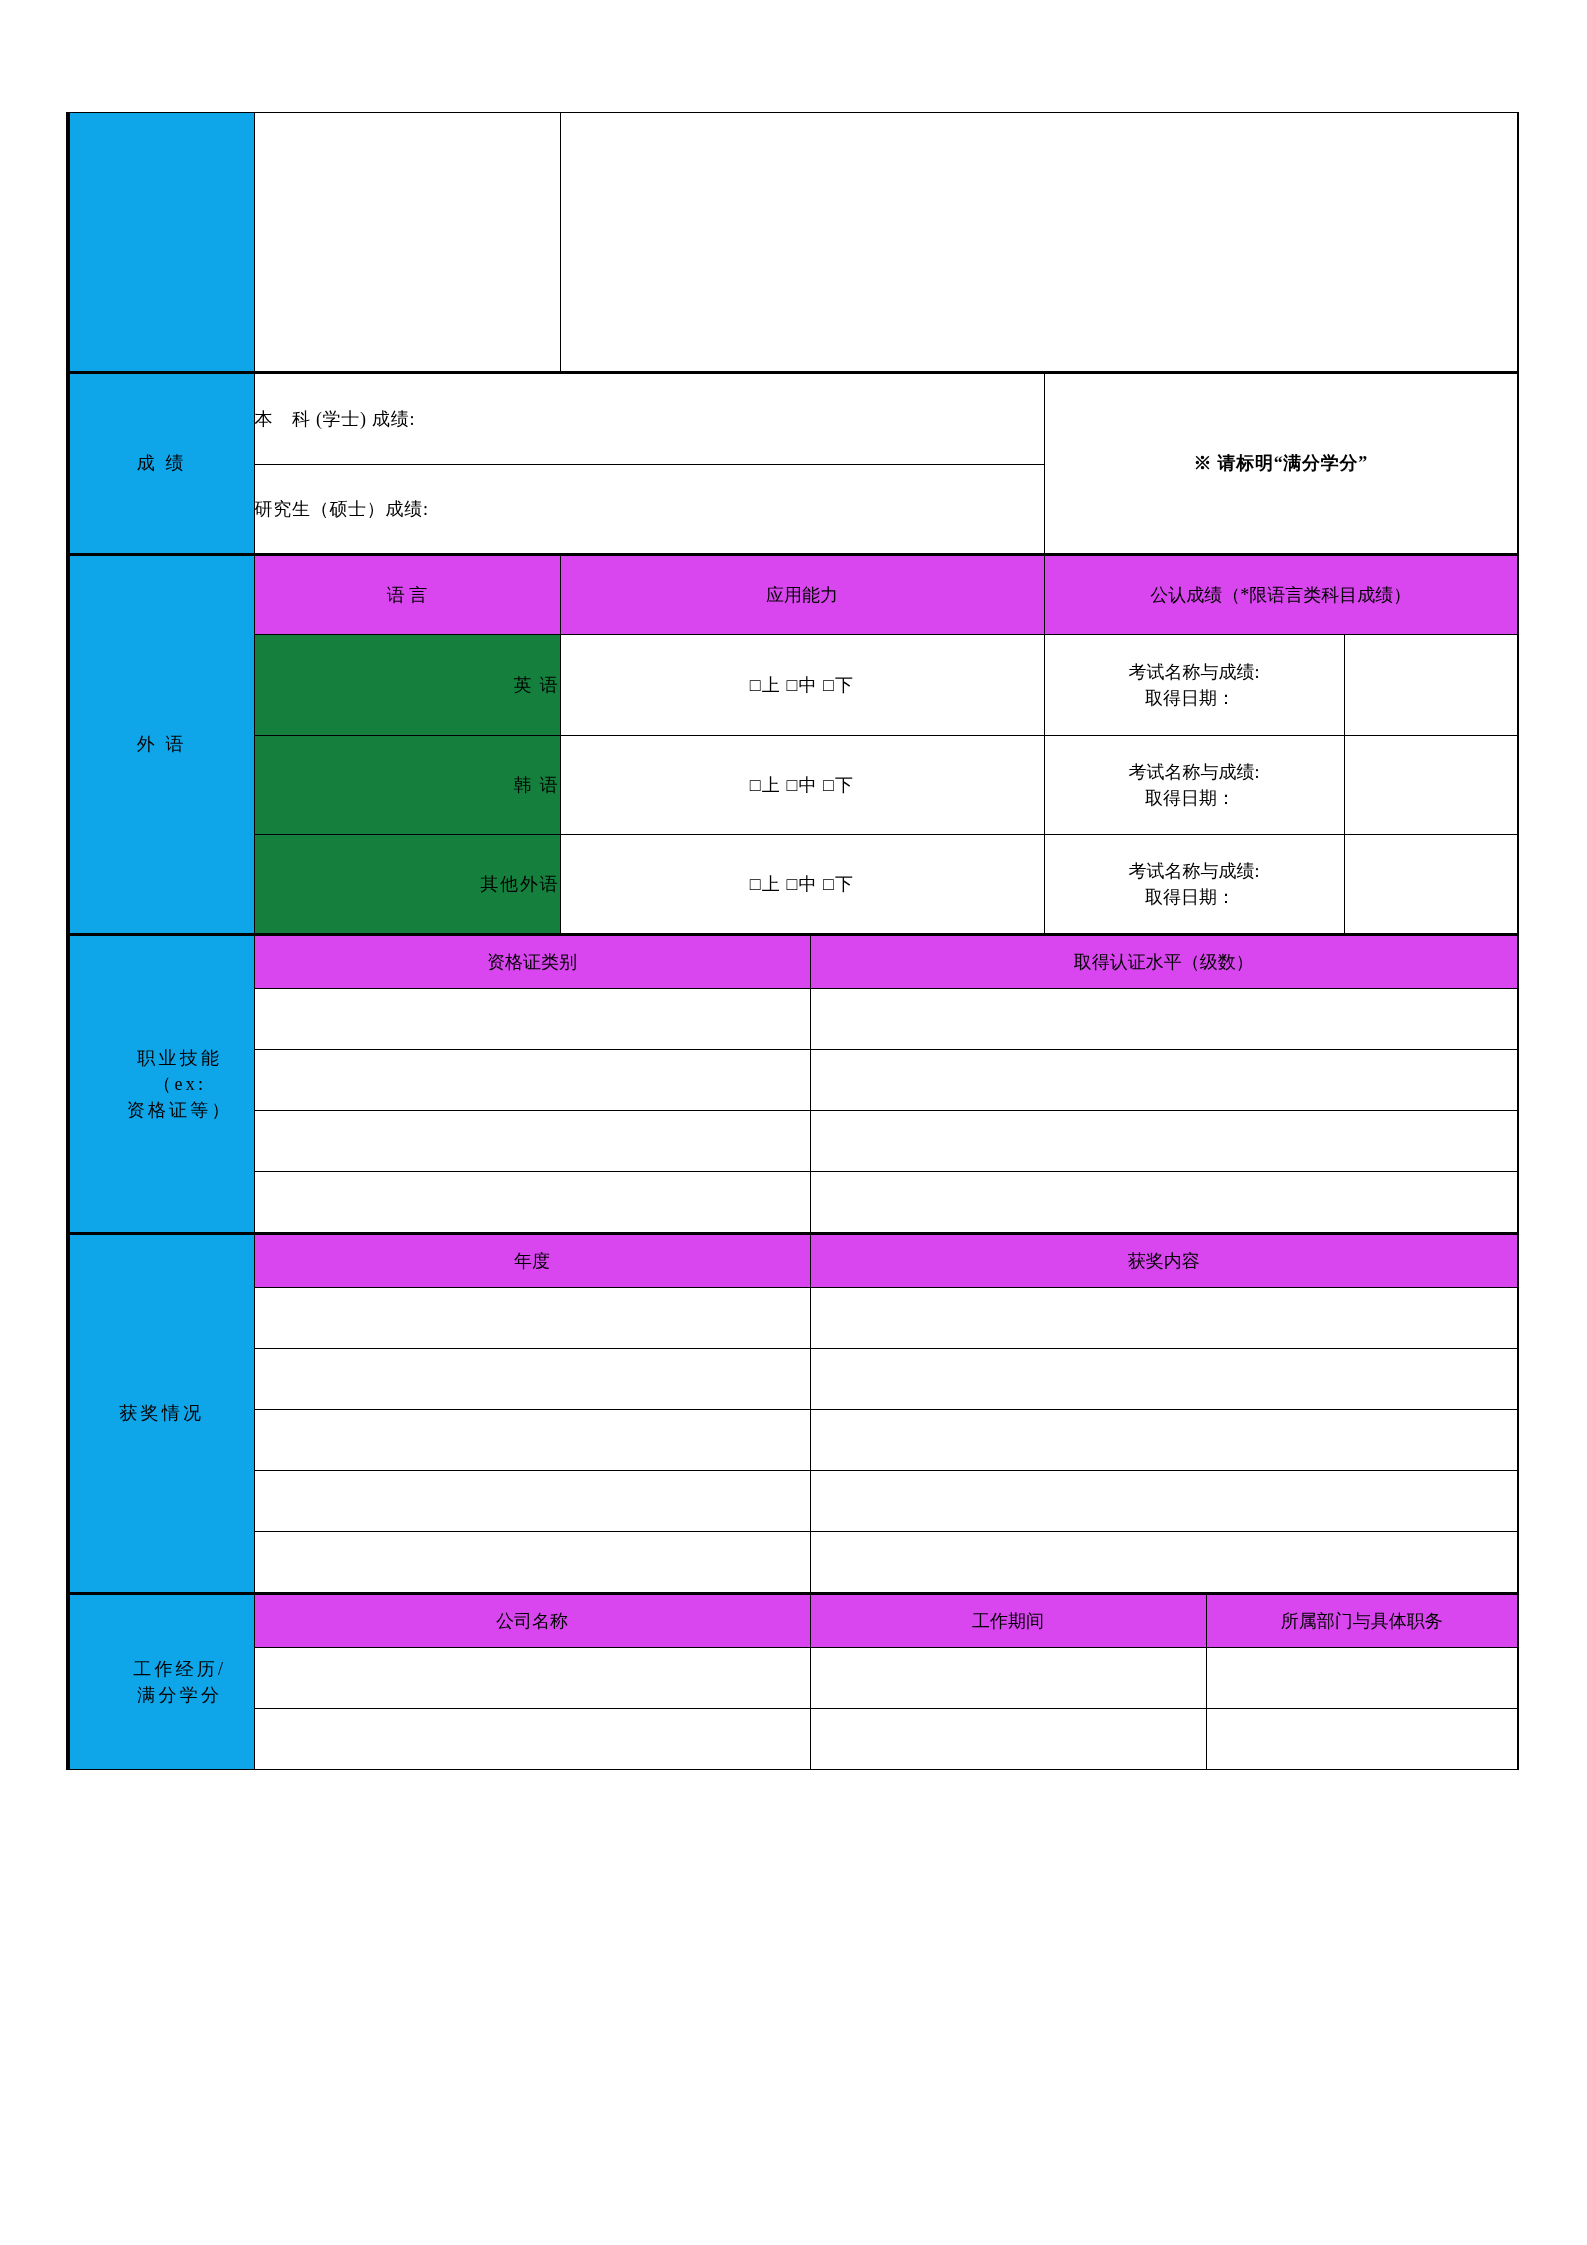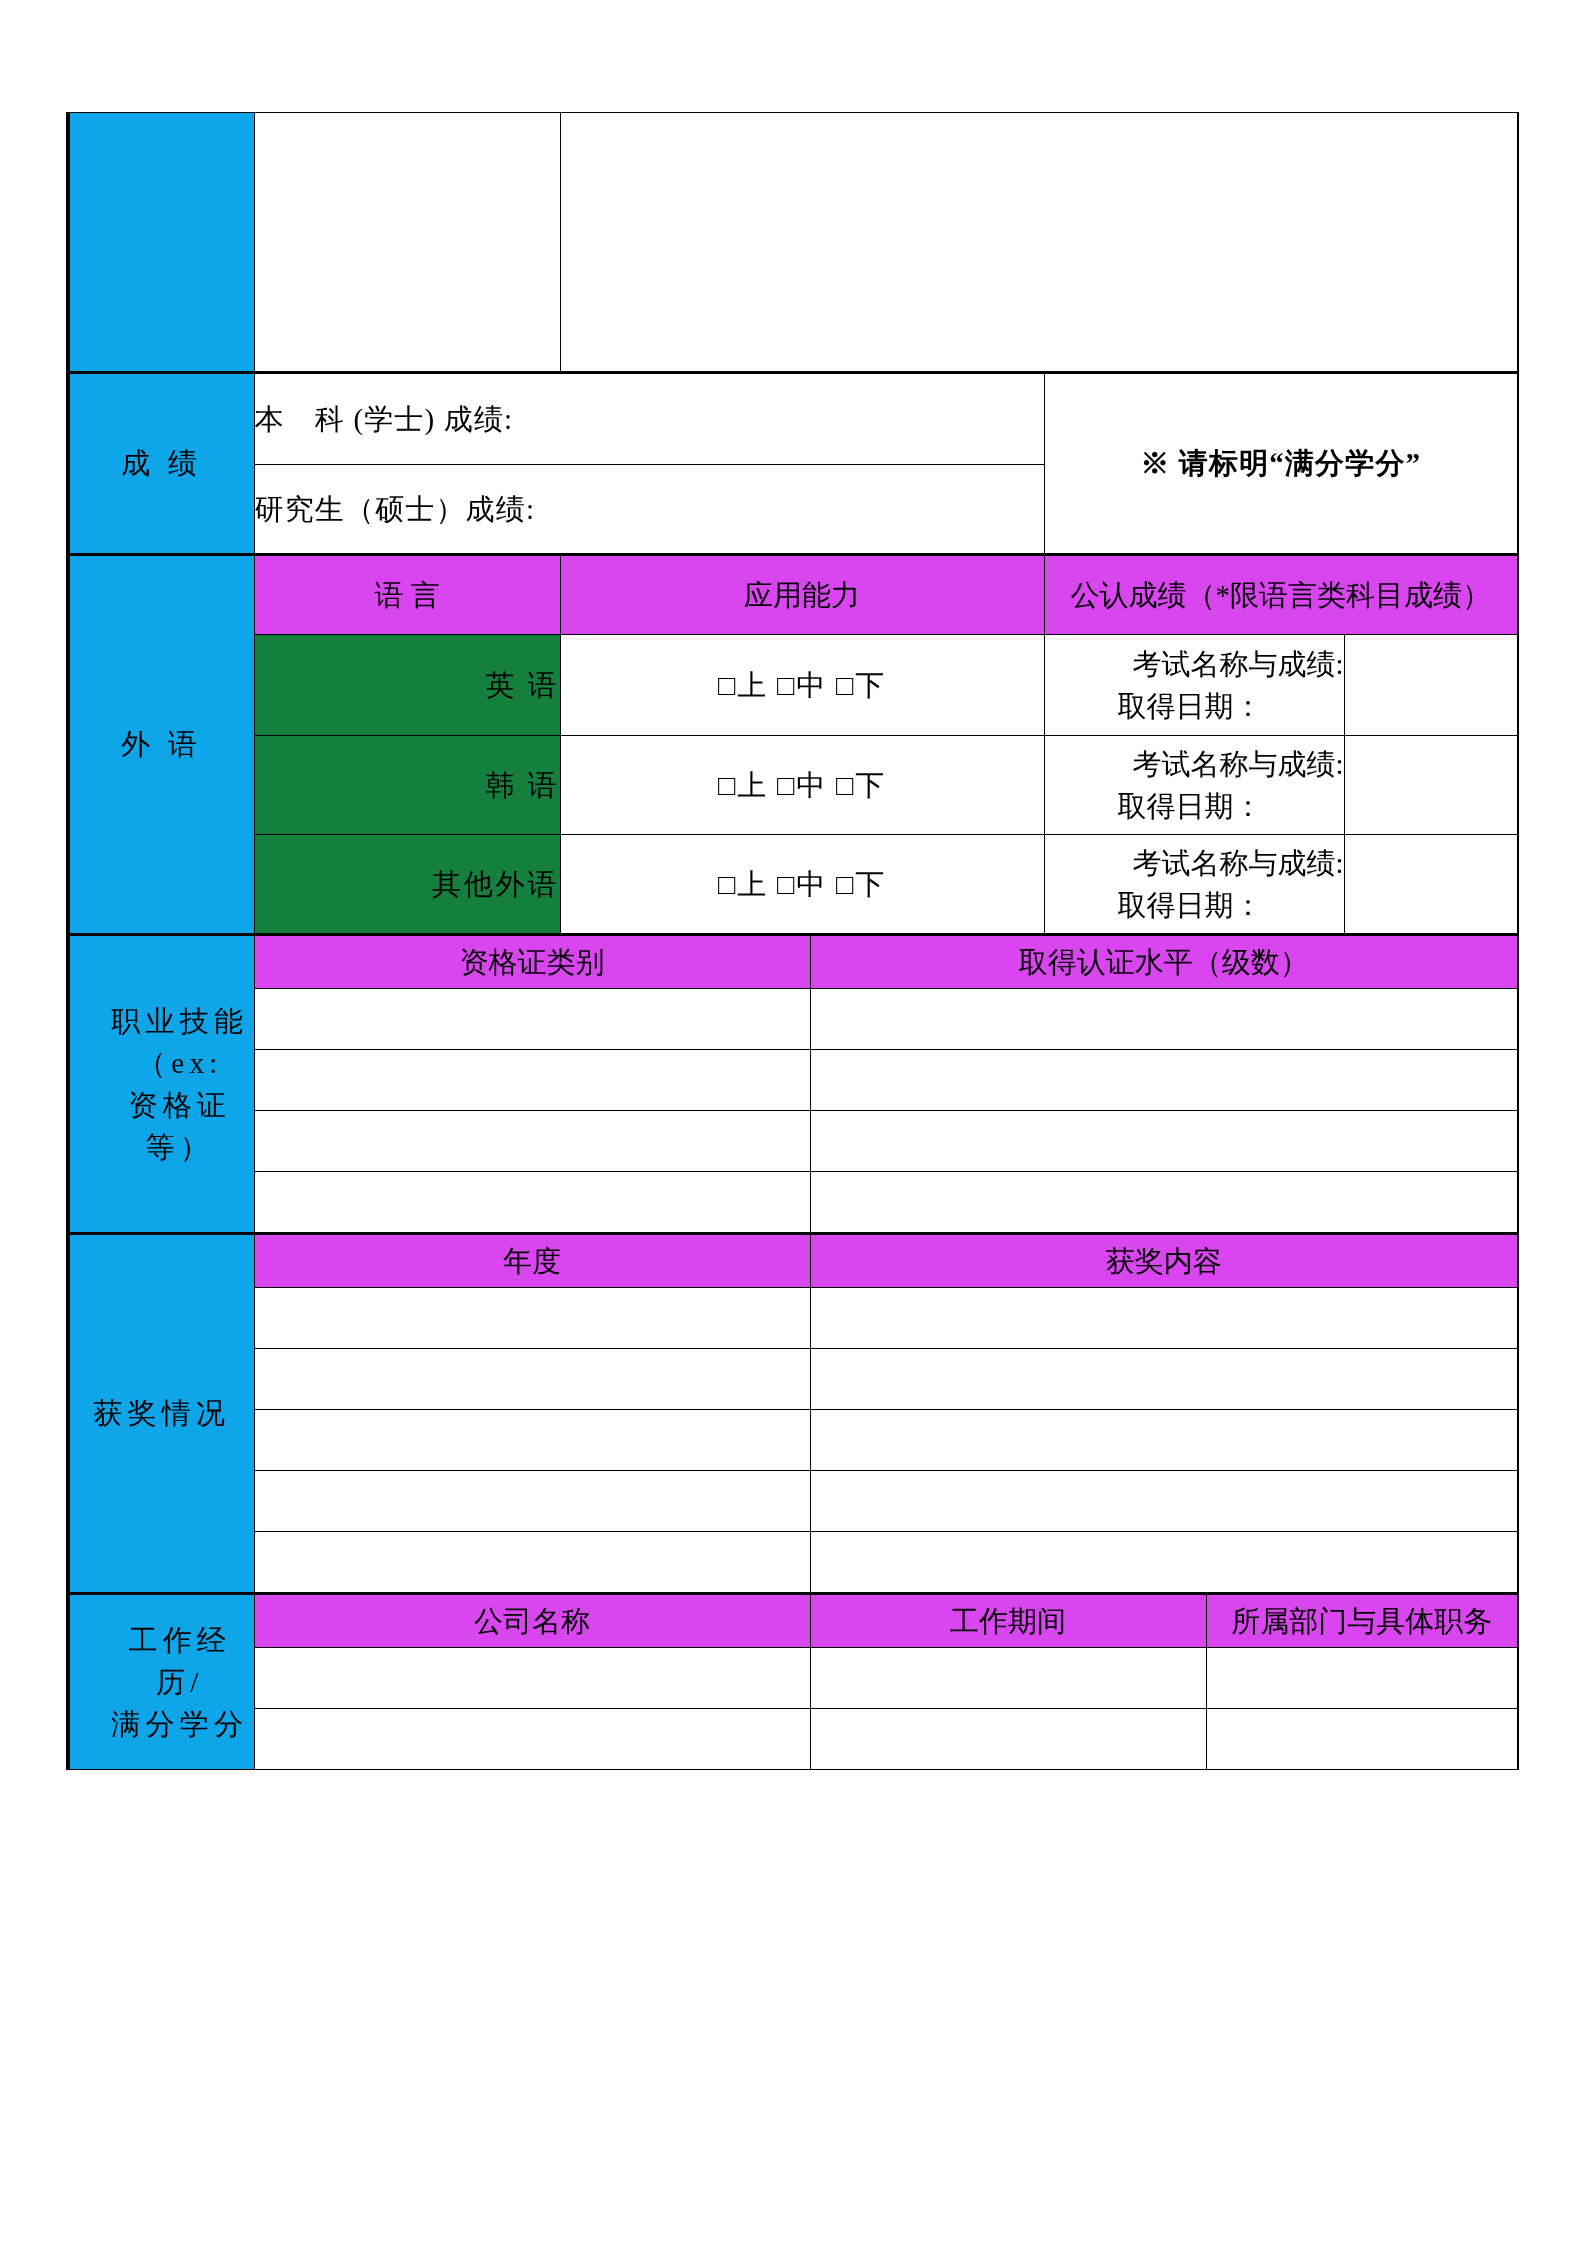--- a/index.html
+++ b/index.html
@@ -38,7 +38,7 @@
     border: 1px solid #000;
     padding: 0;
     vertical-align: middle;
-    font-size: 29px;
+    font-size: 18px;
     line-height: 1.45;
   }
   

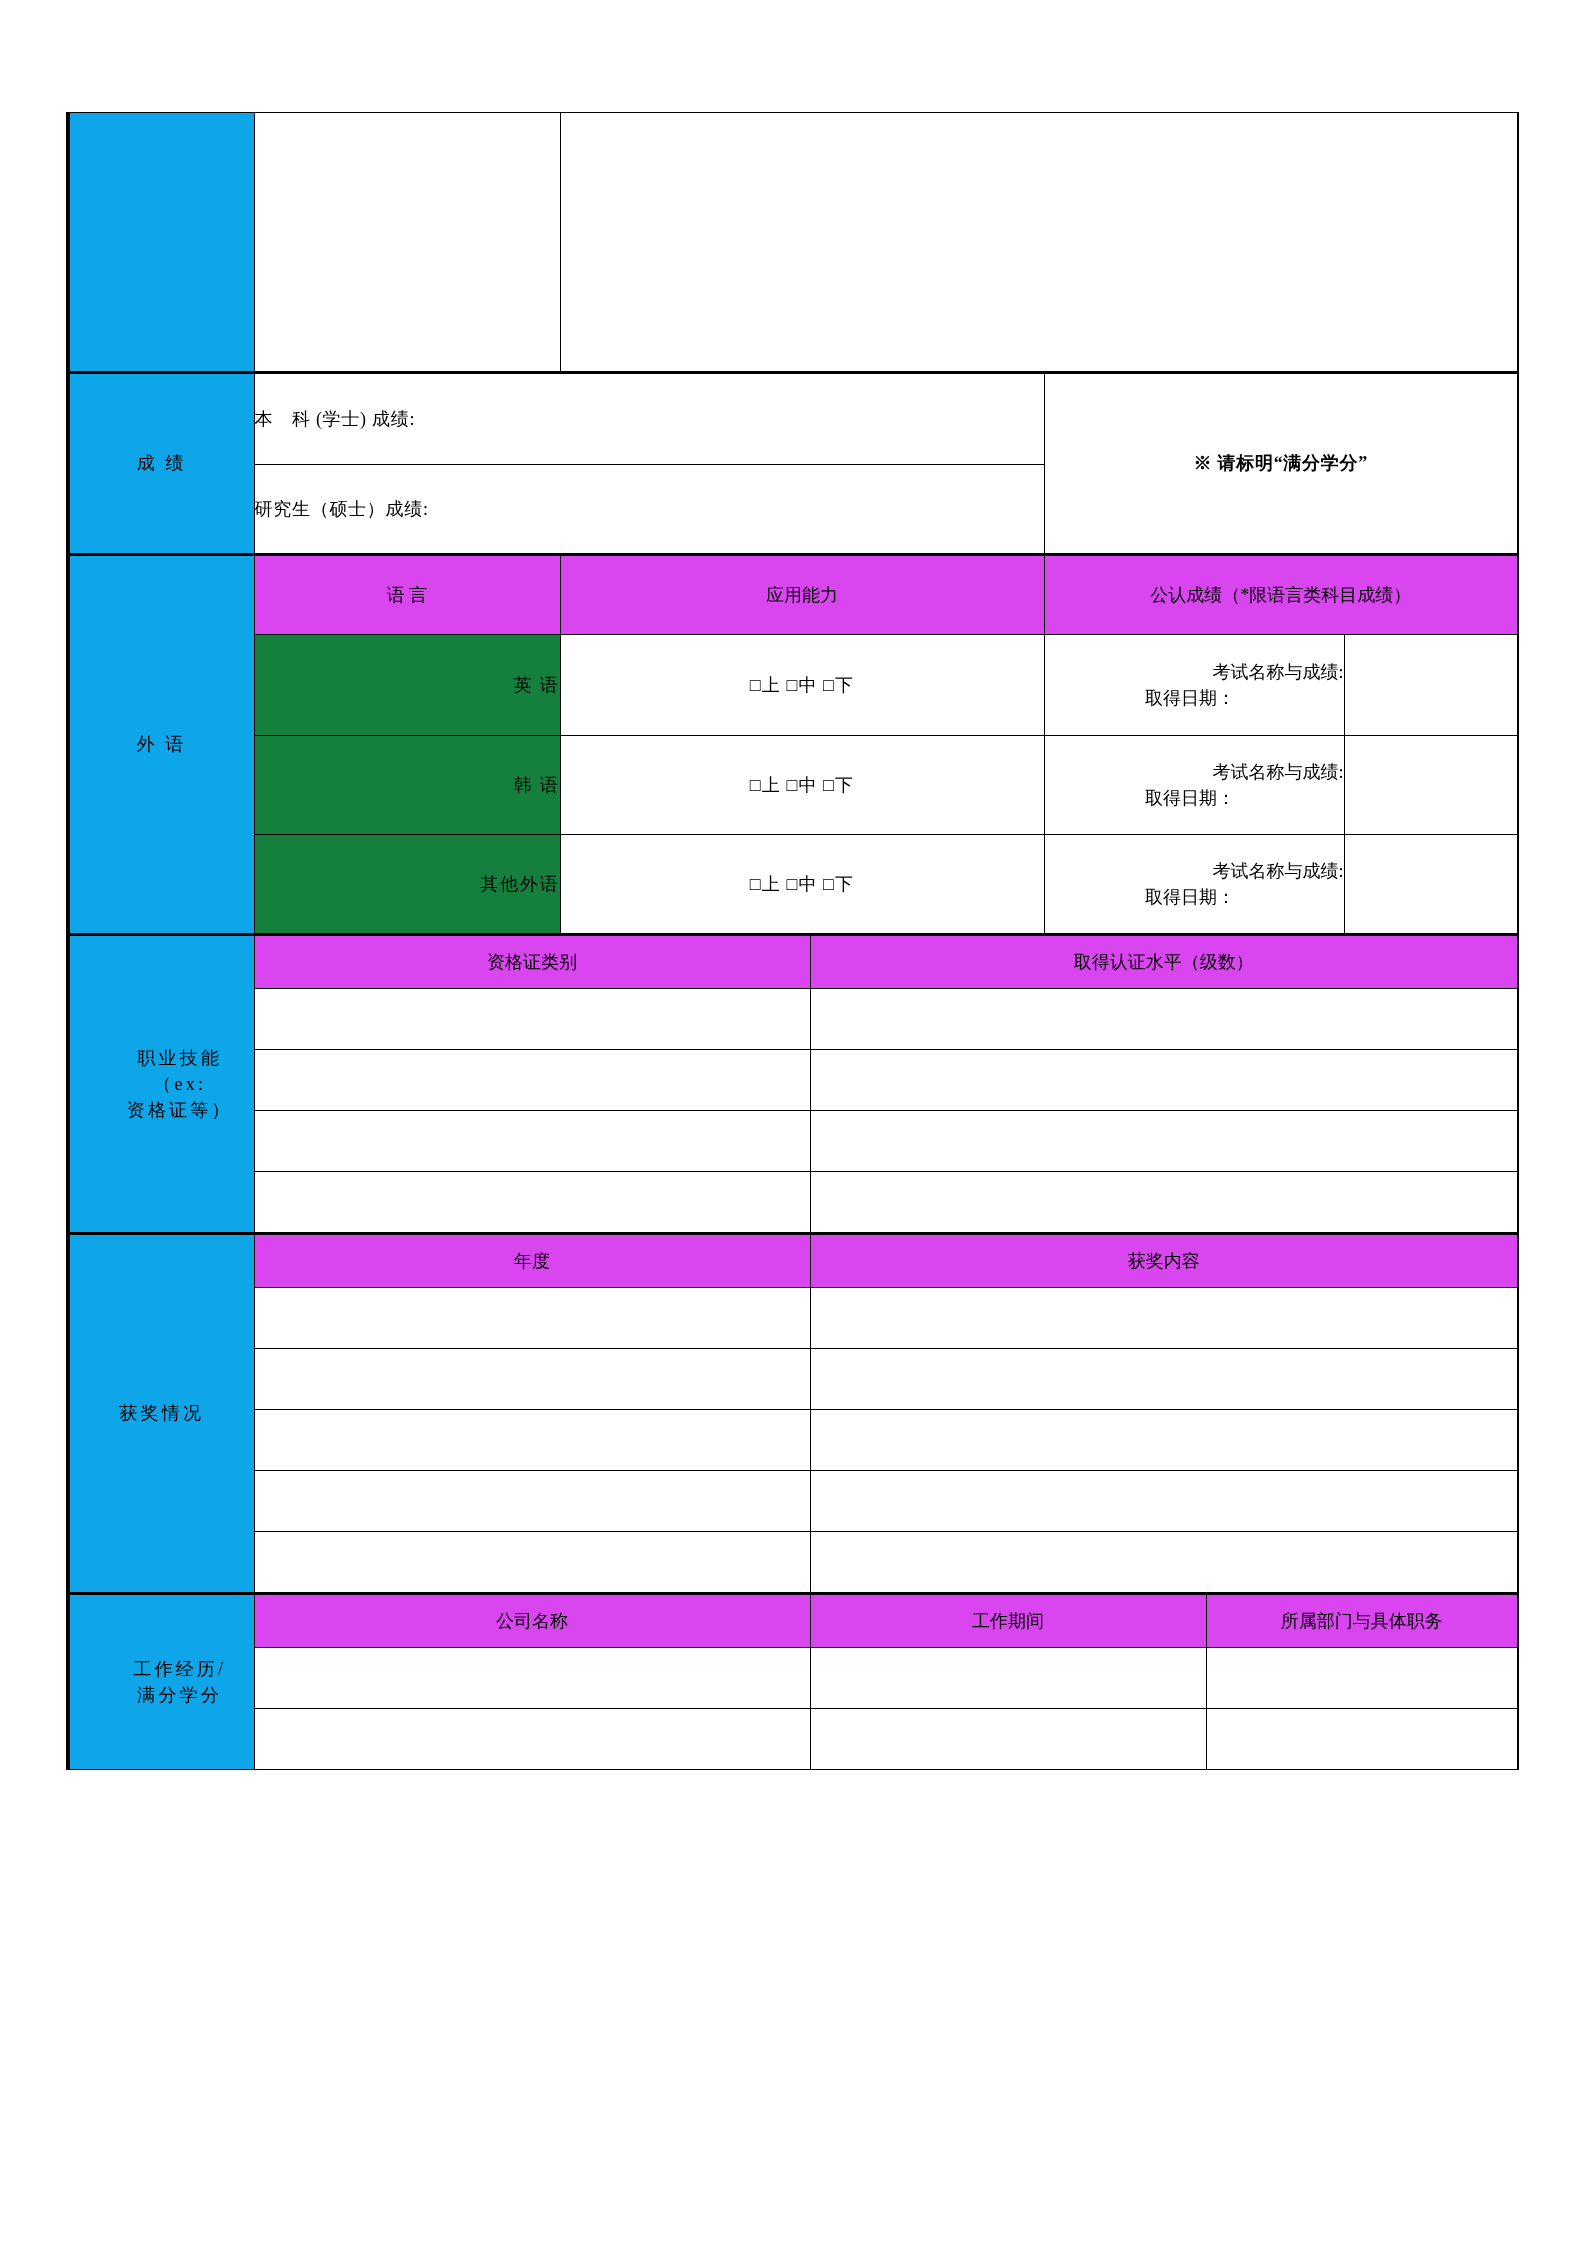--- a/index.html
+++ b/index.html
@@ -87,7 +87,7 @@
     font-size: 25px;
     line-height: 1.9;
   }
-  .exam-block .l1 { display: block; text-align: right; }
+  .exam-block .l1 { display: block; text-align: center; }
   .exam-block .l2 { display: block; text-align: center; padding-right: 8px;}
   .empty { height: 60px; }
 </style>

